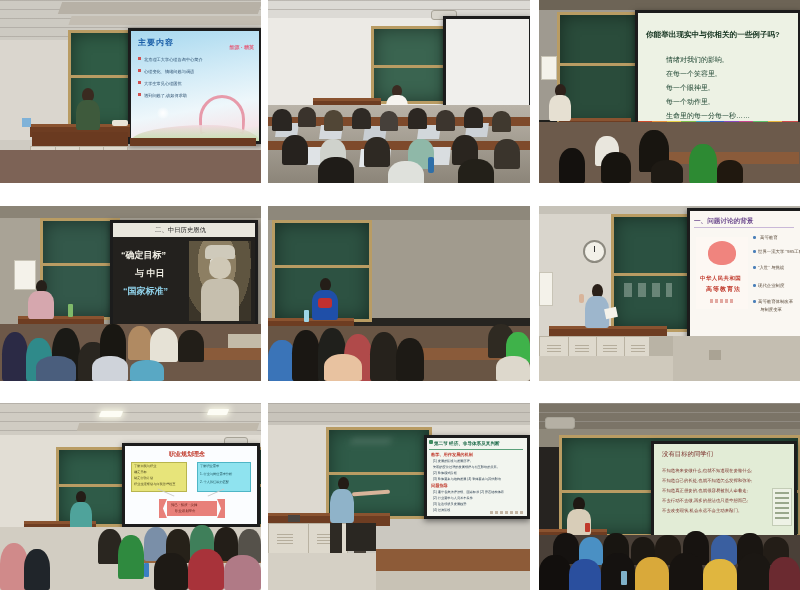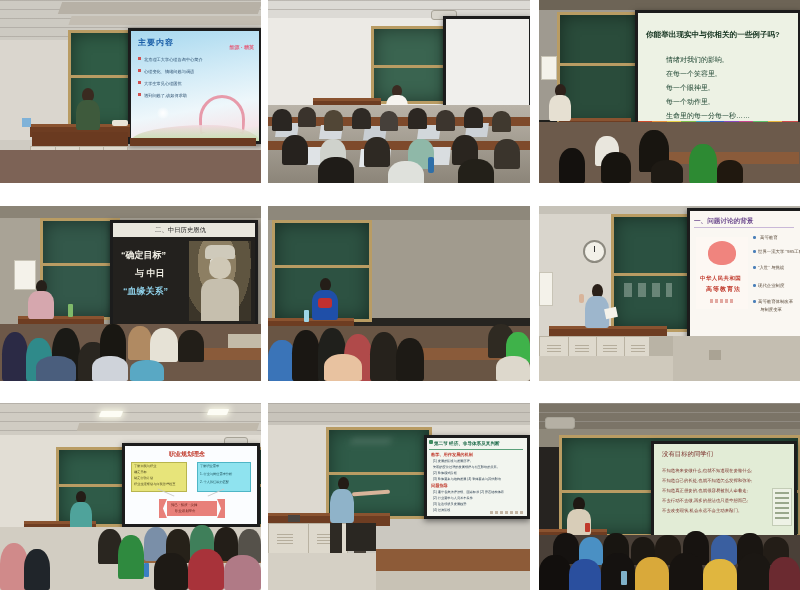--- a/index.html
+++ b/index.html
@@ -202,7 +202,7 @@
           <div>
             <div class="sl-text" style="left:8px;top:26px;font-size:9px;color:#f2f0e6;font-weight:bold;">“确定目标”</div>
             <div class="sl-text" style="left:22px;top:44px;font-size:9px;color:#f2f0e6;font-weight:bold;">与 中日</div>
-            <div class="sl-text" style="left:10px;top:62px;font-size:9px;color:#8fd0e8;font-weight:bold;">“血缘关系”</div>
+            <div class="sl-text" style="left:10px;top:62px;font-size:9px;color:#8fd0e8;font-weight:bold;">“国家标准”</div>
           </div>
           <div style="position:absolute;right:4px;top:18px;width:62px;height:80px;background:radial-gradient(ellipse at 45% 28%,#dedbd0 0 14%,#8d7f63 14% 40%,#5f5540 40% 70%,#3b3529 70% 100%);">
             <div style="position:absolute;left:16px;top:4px;width:30px;height:14px;background:#cfcabb;border-radius:6px 6px 2px 2px;"></div>

